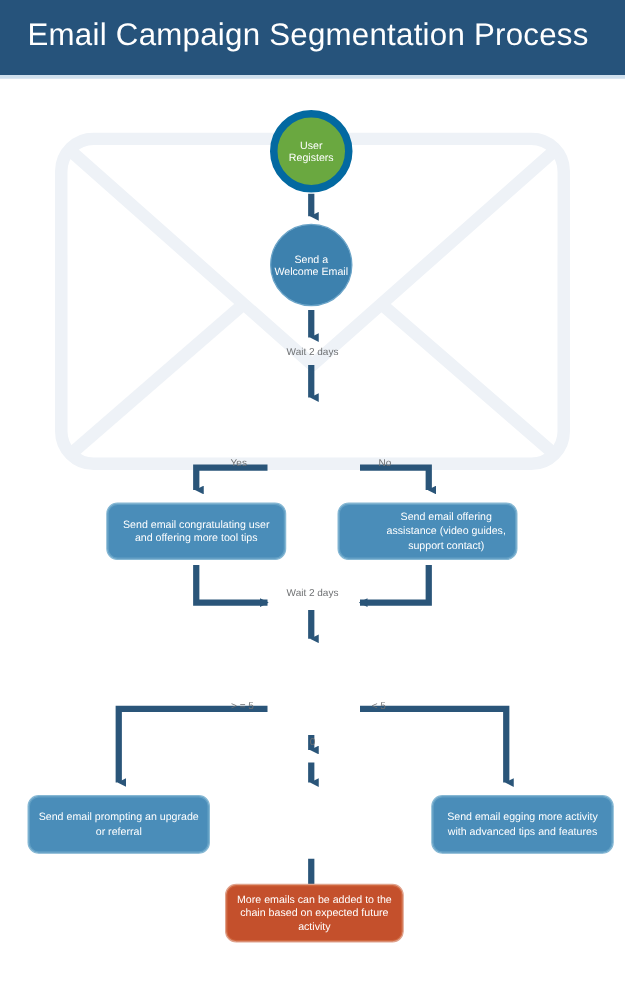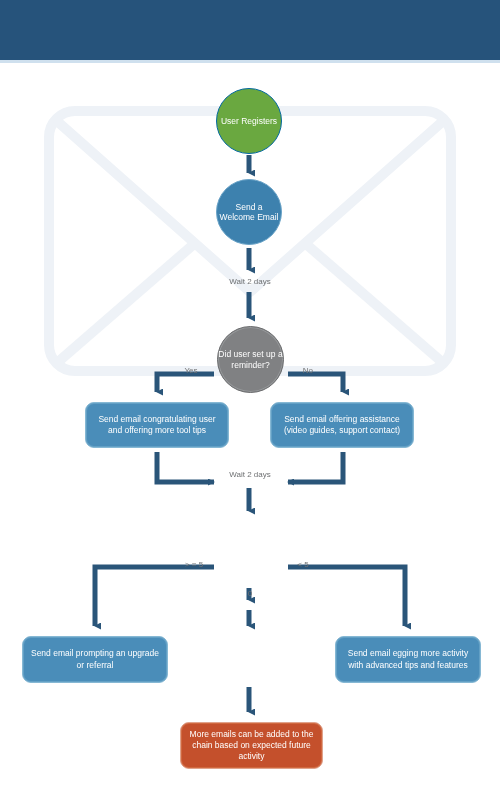--- a/index.html
+++ b/index.html
@@ -112,6 +112,7 @@
 
   <div class="header"></div>
   <div class="header-underline"></div>
+  <div class="header-title">Email Campaign Segmentation Process</div>
 
   <svg class="envelope" viewBox="0 0 412 270">
     <rect x="5" y="5" width="402" height="260" rx="26" ry="26" fill="none" stroke="#eef2f7" stroke-width="10"></rect>

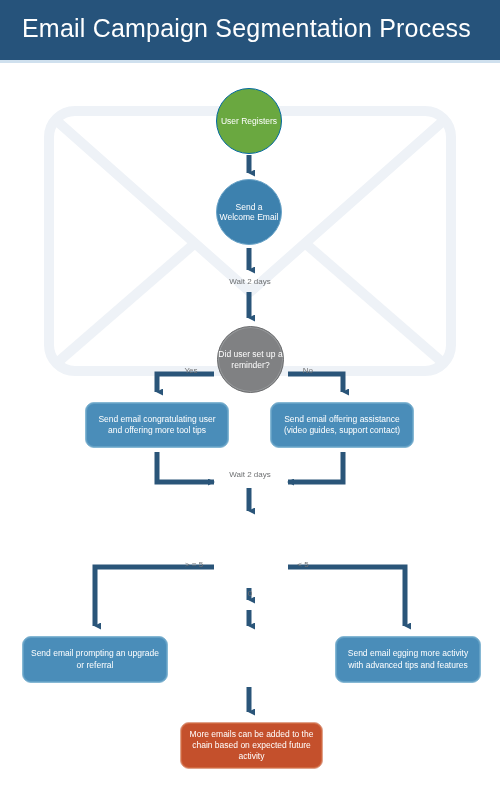--- a/index.html
+++ b/index.html
@@ -50,7 +50,7 @@
   }
   .circle-start{
     left:216px;top:88px;width:66px;height:66px;
-    background:#6aa840;border:1px solid #0369a1;
+    background:#6aa840;border:6px solid #0369a1;
     font-size:8.5px;
   }
   .circle-welcome{

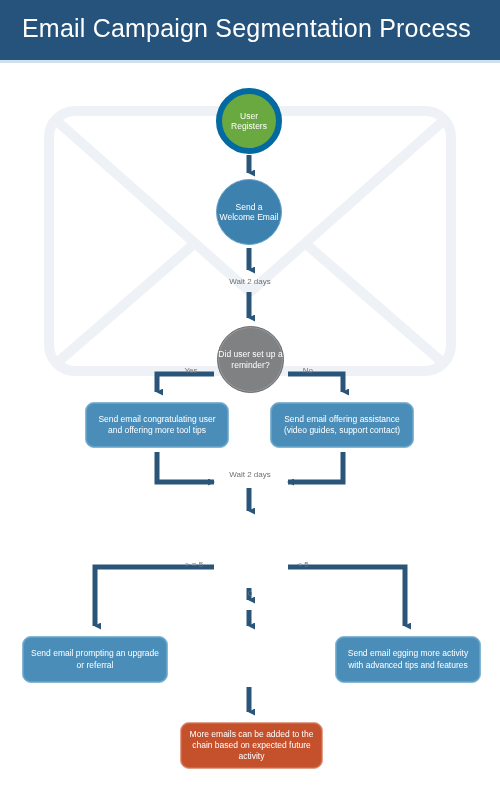--- a/index.html
+++ b/index.html
@@ -170,9 +170,6 @@
     <span>Send a Welcome Email</span>
   </div>
 
-  <div class="node circle circle-decision circle-decision-1">
-    <span>Did user set up a reminder?</span>
-  </div>
 
   <div class="node rbox box-yes">
     <span>Send email congratulating user and offering more tool tips</span>

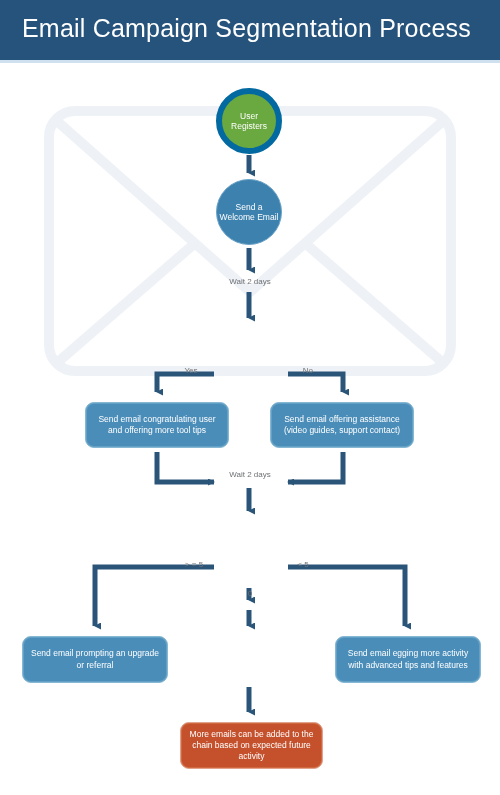--- a/index.html
+++ b/index.html
@@ -83,7 +83,7 @@
   }
 
   .box-yes{left:85px;top:402px;width:144px;height:46px;}
-  .box-no{left:270px;top:402px;width:144px;height:46px;}
+  .box-no{left:270px;top:402px;width:144px;height:46px;padding-left:36px;}
   .box-b1{left:22px;top:636px;width:146px;height:47px;text-align:center;}
   .box-b2{left:178px;top:636px;width:145px;height:47px;}
   .box-b3{left:335px;top:636px;width:146px;height:47px;}

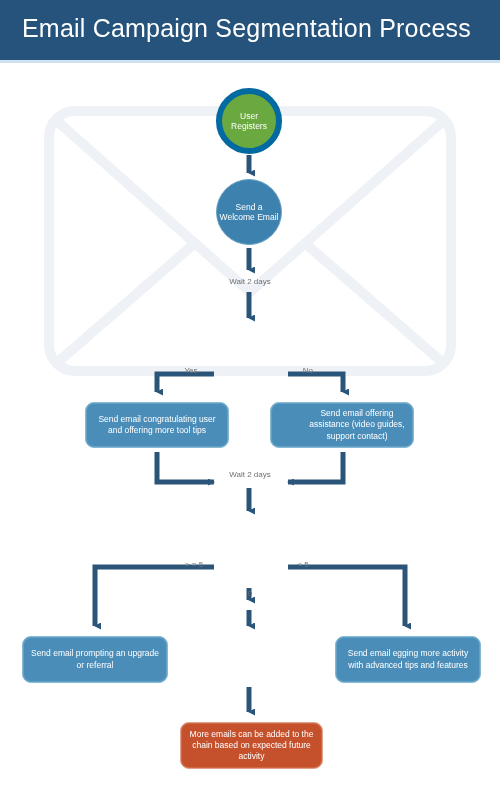--- a/index.html
+++ b/index.html
@@ -86,7 +86,7 @@
   .box-no{left:270px;top:402px;width:144px;height:46px;padding-left:36px;}
   .box-b1{left:22px;top:636px;width:146px;height:47px;text-align:center;}
   .box-b2{left:178px;top:636px;width:145px;height:47px;}
-  .box-b3{left:335px;top:636px;width:146px;height:47px;}
+  .box-b3{left:345px;top:636px;width:146px;height:47px;}
   .box-final{left:180px;top:722px;width:143px;height:47px;align-items:center;}
 
   

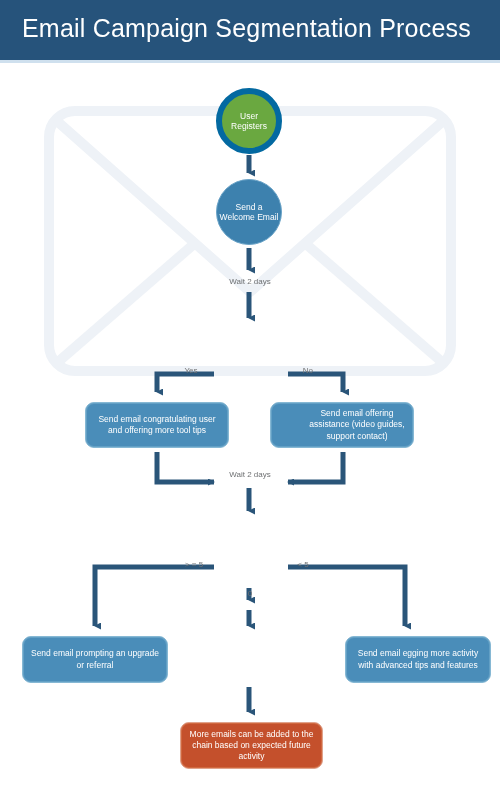--- a/index.html
+++ b/index.html
@@ -87,7 +87,7 @@
   .box-b1{left:22px;top:636px;width:146px;height:47px;text-align:center;}
   .box-b2{left:178px;top:636px;width:145px;height:47px;}
   .box-b3{left:345px;top:636px;width:146px;height:47px;}
-  .box-final{left:180px;top:722px;width:143px;height:47px;align-items:center;}
+  .box-final{left:180px;top:707px;width:143px;height:47px;align-items:center;}
 
   
   .edge-label{

